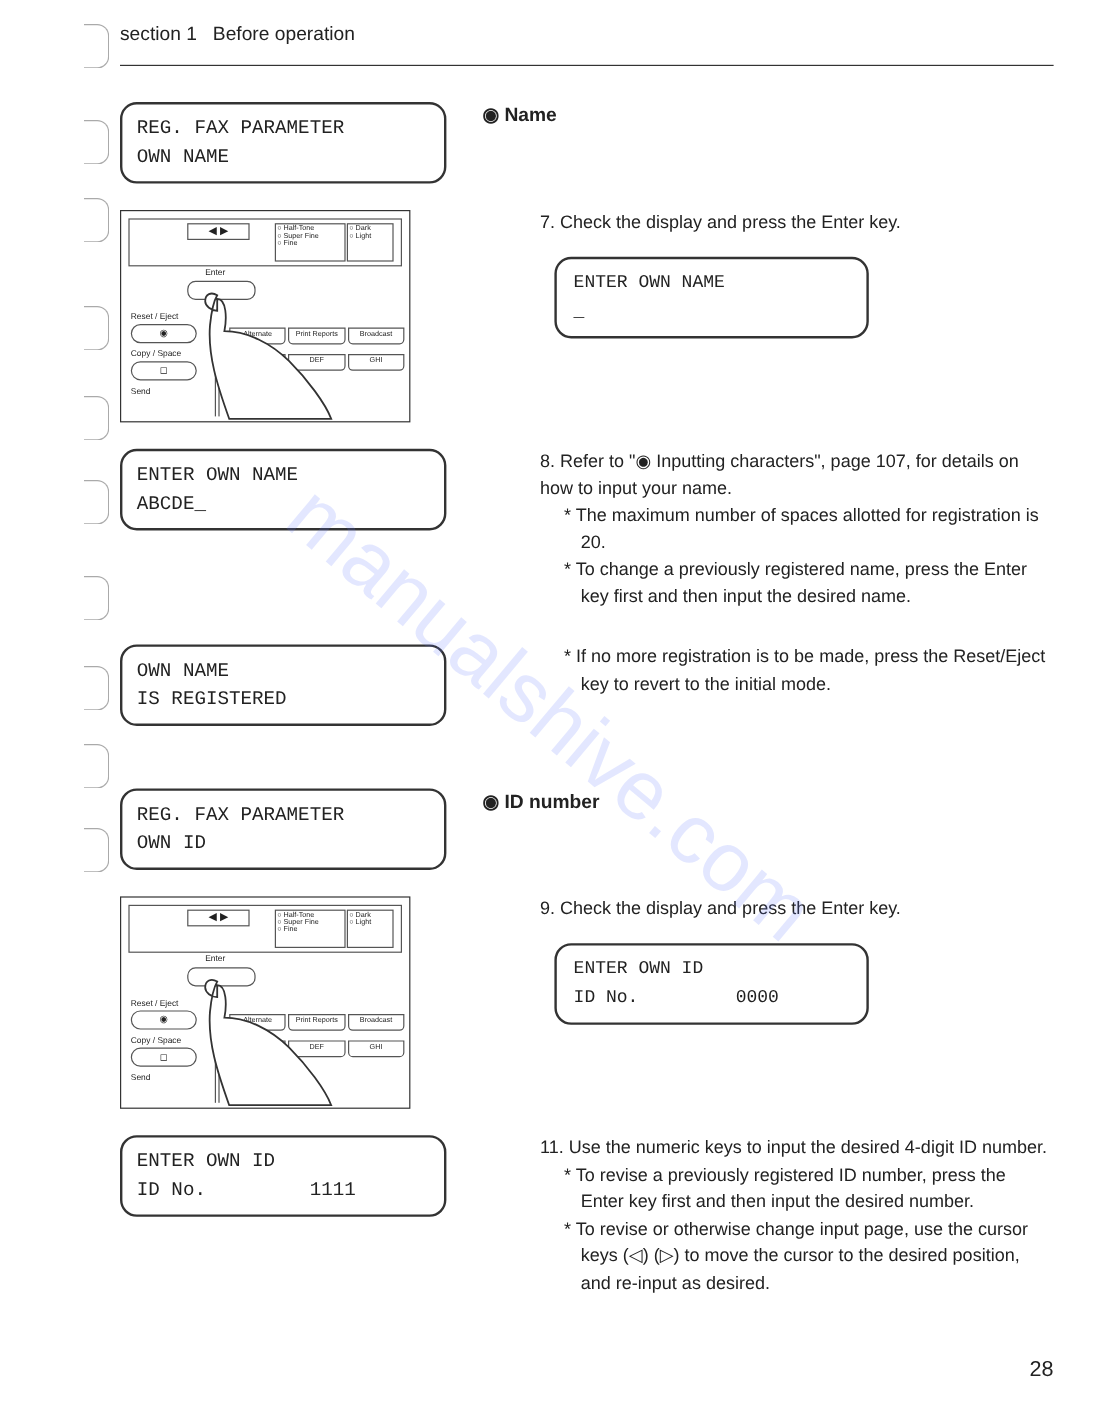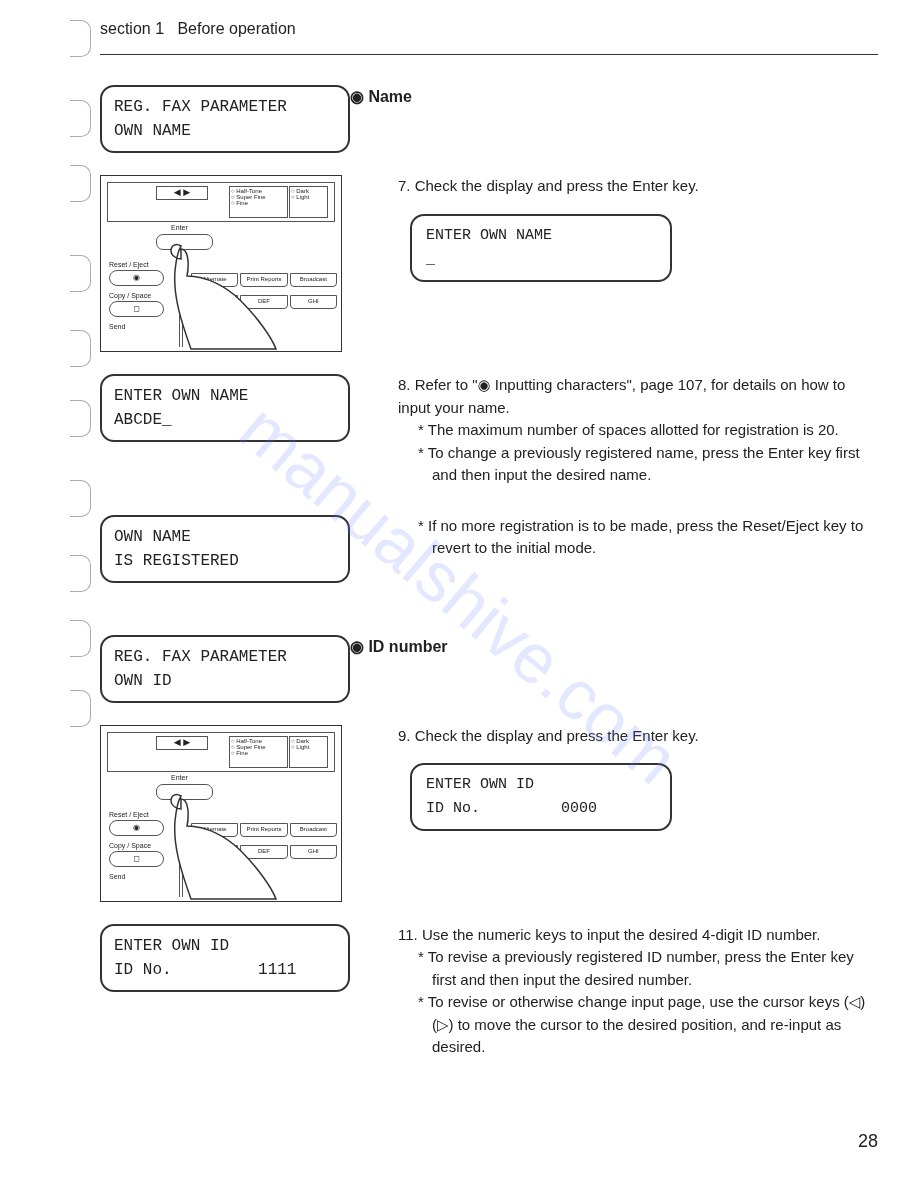--- a/index.html
+++ b/index.html
@@ -47,8 +47,9 @@
     margin-bottom: 12px;
   }
   .leftcol {
-    width: 250px;
+    width: 272px;
     flex-shrink: 0;
+    margin-right: 30px;
   }
   .rightcol {
     flex: 1;

